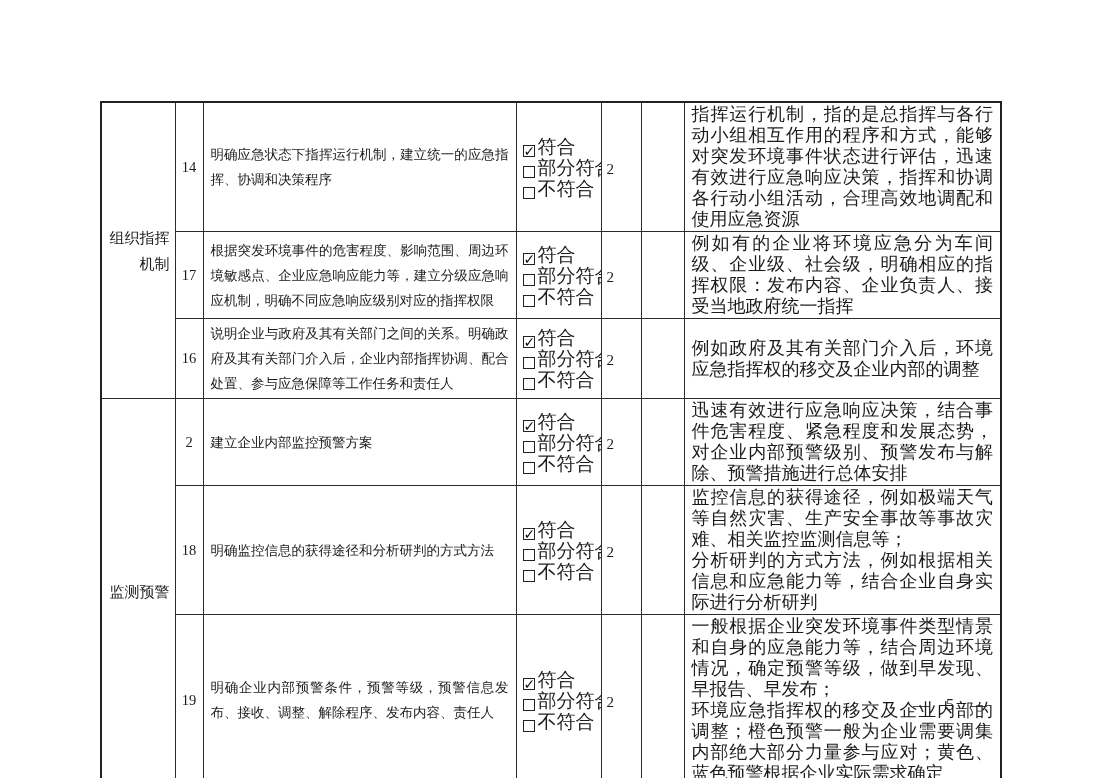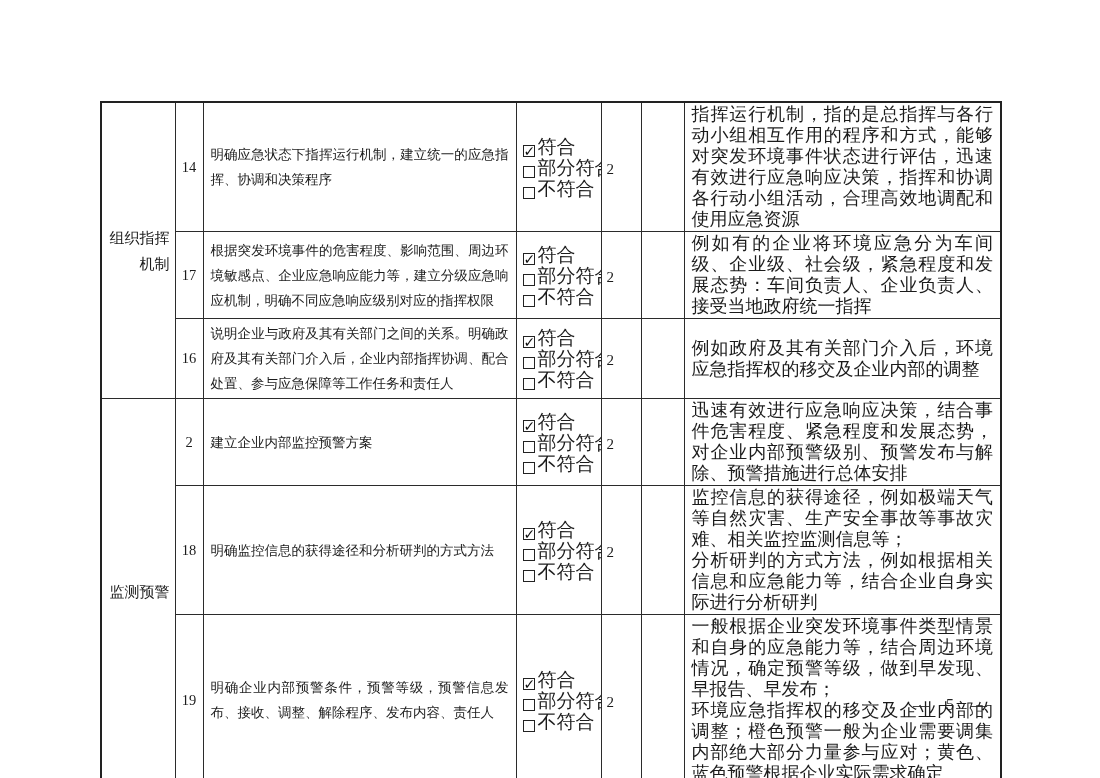--- a/index.html
+++ b/index.html
@@ -158,7 +158,7 @@
         </td>
         <td class="score">2</td>
         <td class="blank"></td>
-        <td class="expl">例如有的企业将环境应急分为车间级、企业级、社会级，紧急程度和发展态势：车间负责人、企业负责人、接受当地政府统一指挥</td>
+        <td class="expl">例如有的企业将环境应急分为车间级、企业级、社会级，明确相应的指挥权限：发布内容、企业负责人、接受当地政府统一指挥</td>
       </tr>
 
       <tr class="r2">

